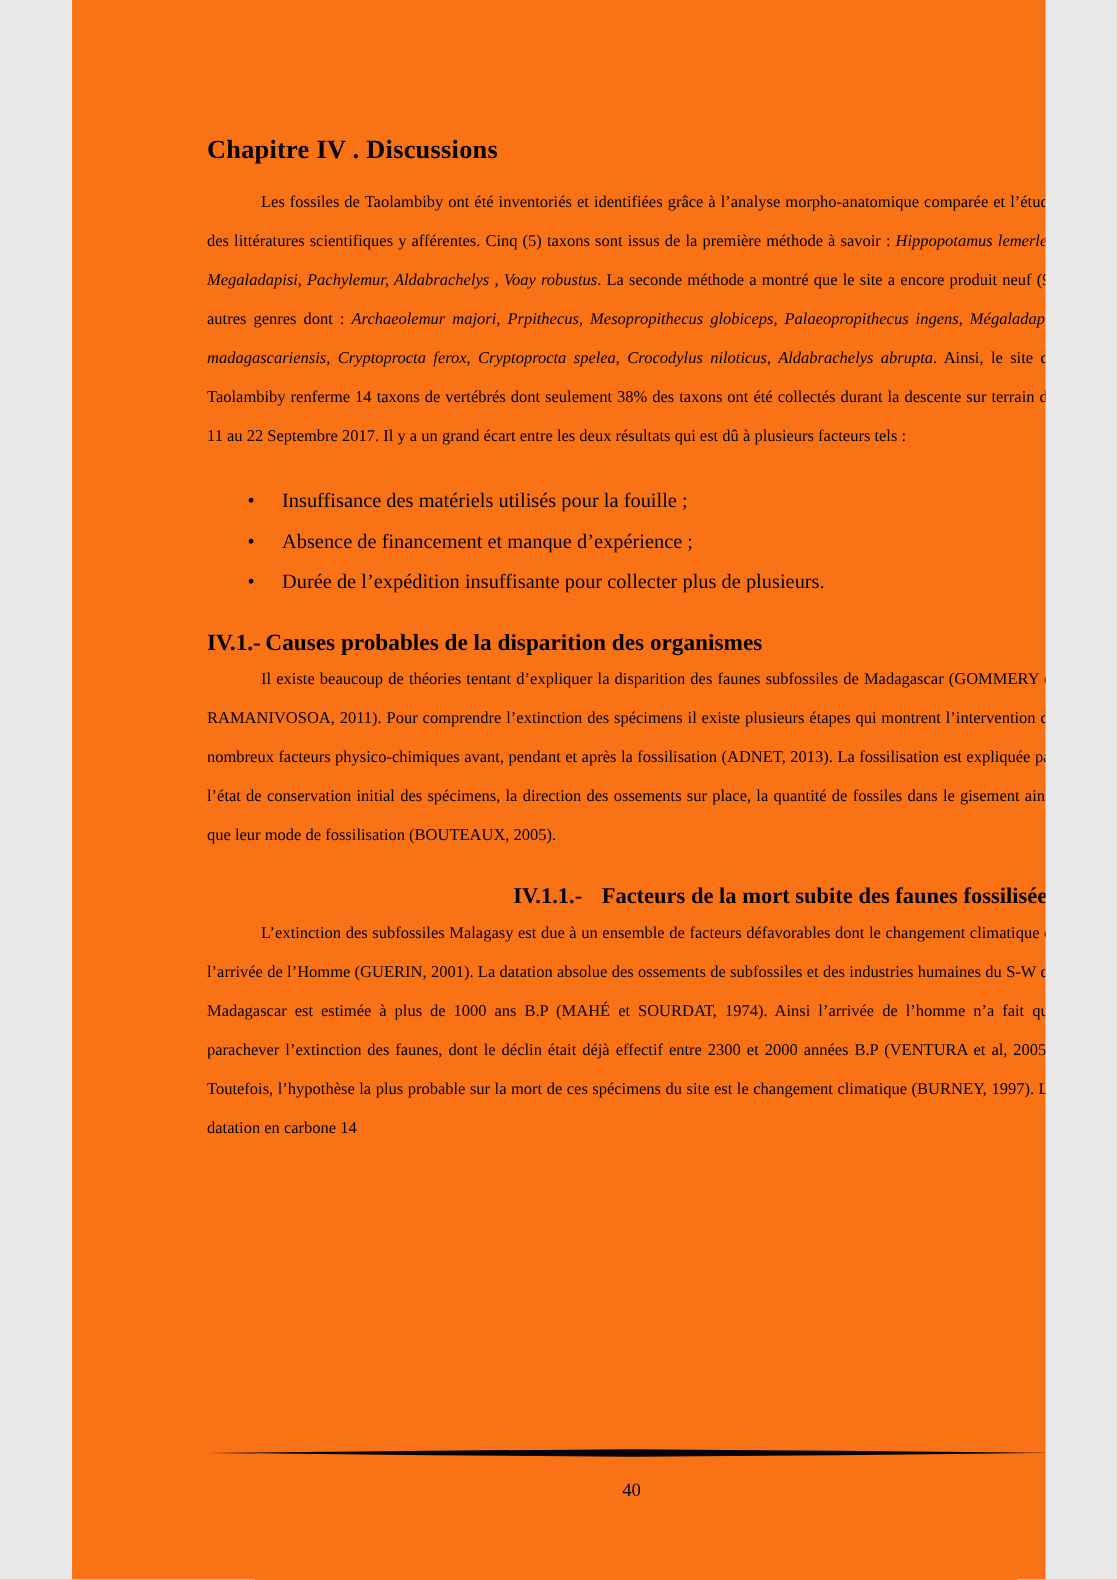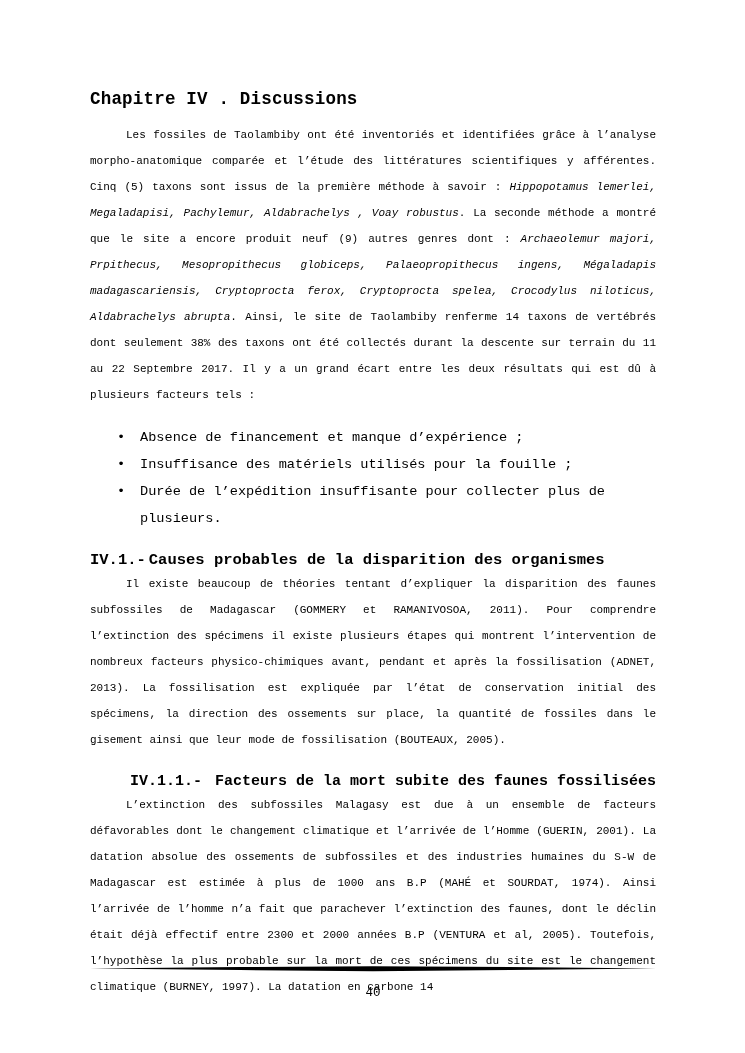--- a/index.html
+++ b/index.html
@@ -5,12 +5,12 @@
   html, body { margin: 0; padding: 0; background: #e8e8e8; }
   .page {
     position: relative;
-    width: 745px;
+    width: 649px;
     height: 1053px;
     margin: 0 auto;
-    background: #ffffff;
+    background: #f97316;
     overflow: hidden;
-    font-family: Liberation Mono, monospace;
+    font-family: Liberation Serif, serif;
     color: #000;
   }
   .content {

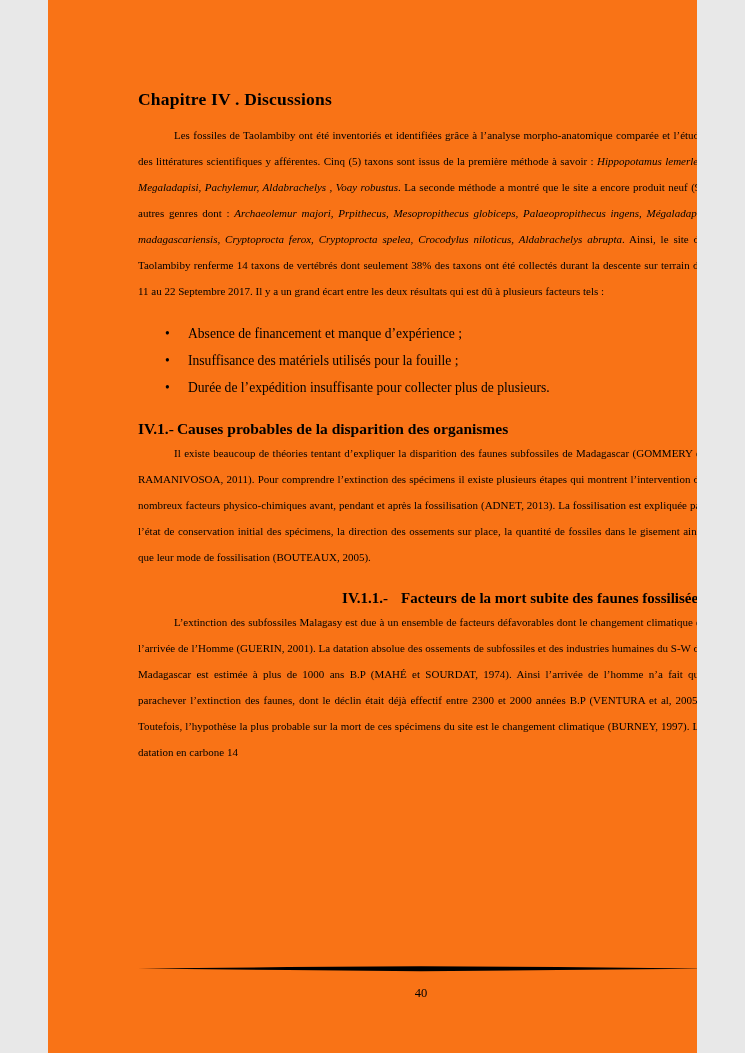--- a/index.html
+++ b/index.html
@@ -94,8 +94,8 @@
     <p class="body"><span>Les fossiles de Taolambiby ont été inventoriés et identifiées grâce à l’analyse morpho-anatomique comparée et l’étude des littératures scientifiques y afférentes. Cinq (5) taxons sont issus de la première méthode à savoir : </span><span class="it">Hippopotamus lemerlei, Megaladapisi, Pachylemur, Aldabrachelys , Voay robustus</span><span>.  La seconde méthode a montré que le site a encore produit neuf (9) autres genres dont : </span><span class="it">Archaeolemur majori, Prpithecus, Mesopropithecus globiceps, Palaeopropithecus ingens, Mégaladapis madagascariensis, Cryptoprocta ferox, Cryptoprocta spelea, Crocodylus niloticus, Aldabrachelys abrupta</span><span>. Ainsi, le site de Taolambiby renferme 14 taxons de vertébrés dont seulement 38% des taxons ont été collectés durant la descente sur terrain du 11 au 22 Septembre 2017. Il y a un grand écart entre les deux résultats qui est dû à plusieurs facteurs tels :</span></p>
 
     <ul class="dash-list">
+      <li>Insuffisance des matériels utilisés pour la fouille ;</li>
       <li>Absence de financement et manque d’expérience ;</li>
-      <li>Insuffisance des matériels utilisés pour la fouille ;</li>
       <li>Durée de l’expédition insuffisante pour collecter plus de plusieurs.</li>
     </ul>
 

